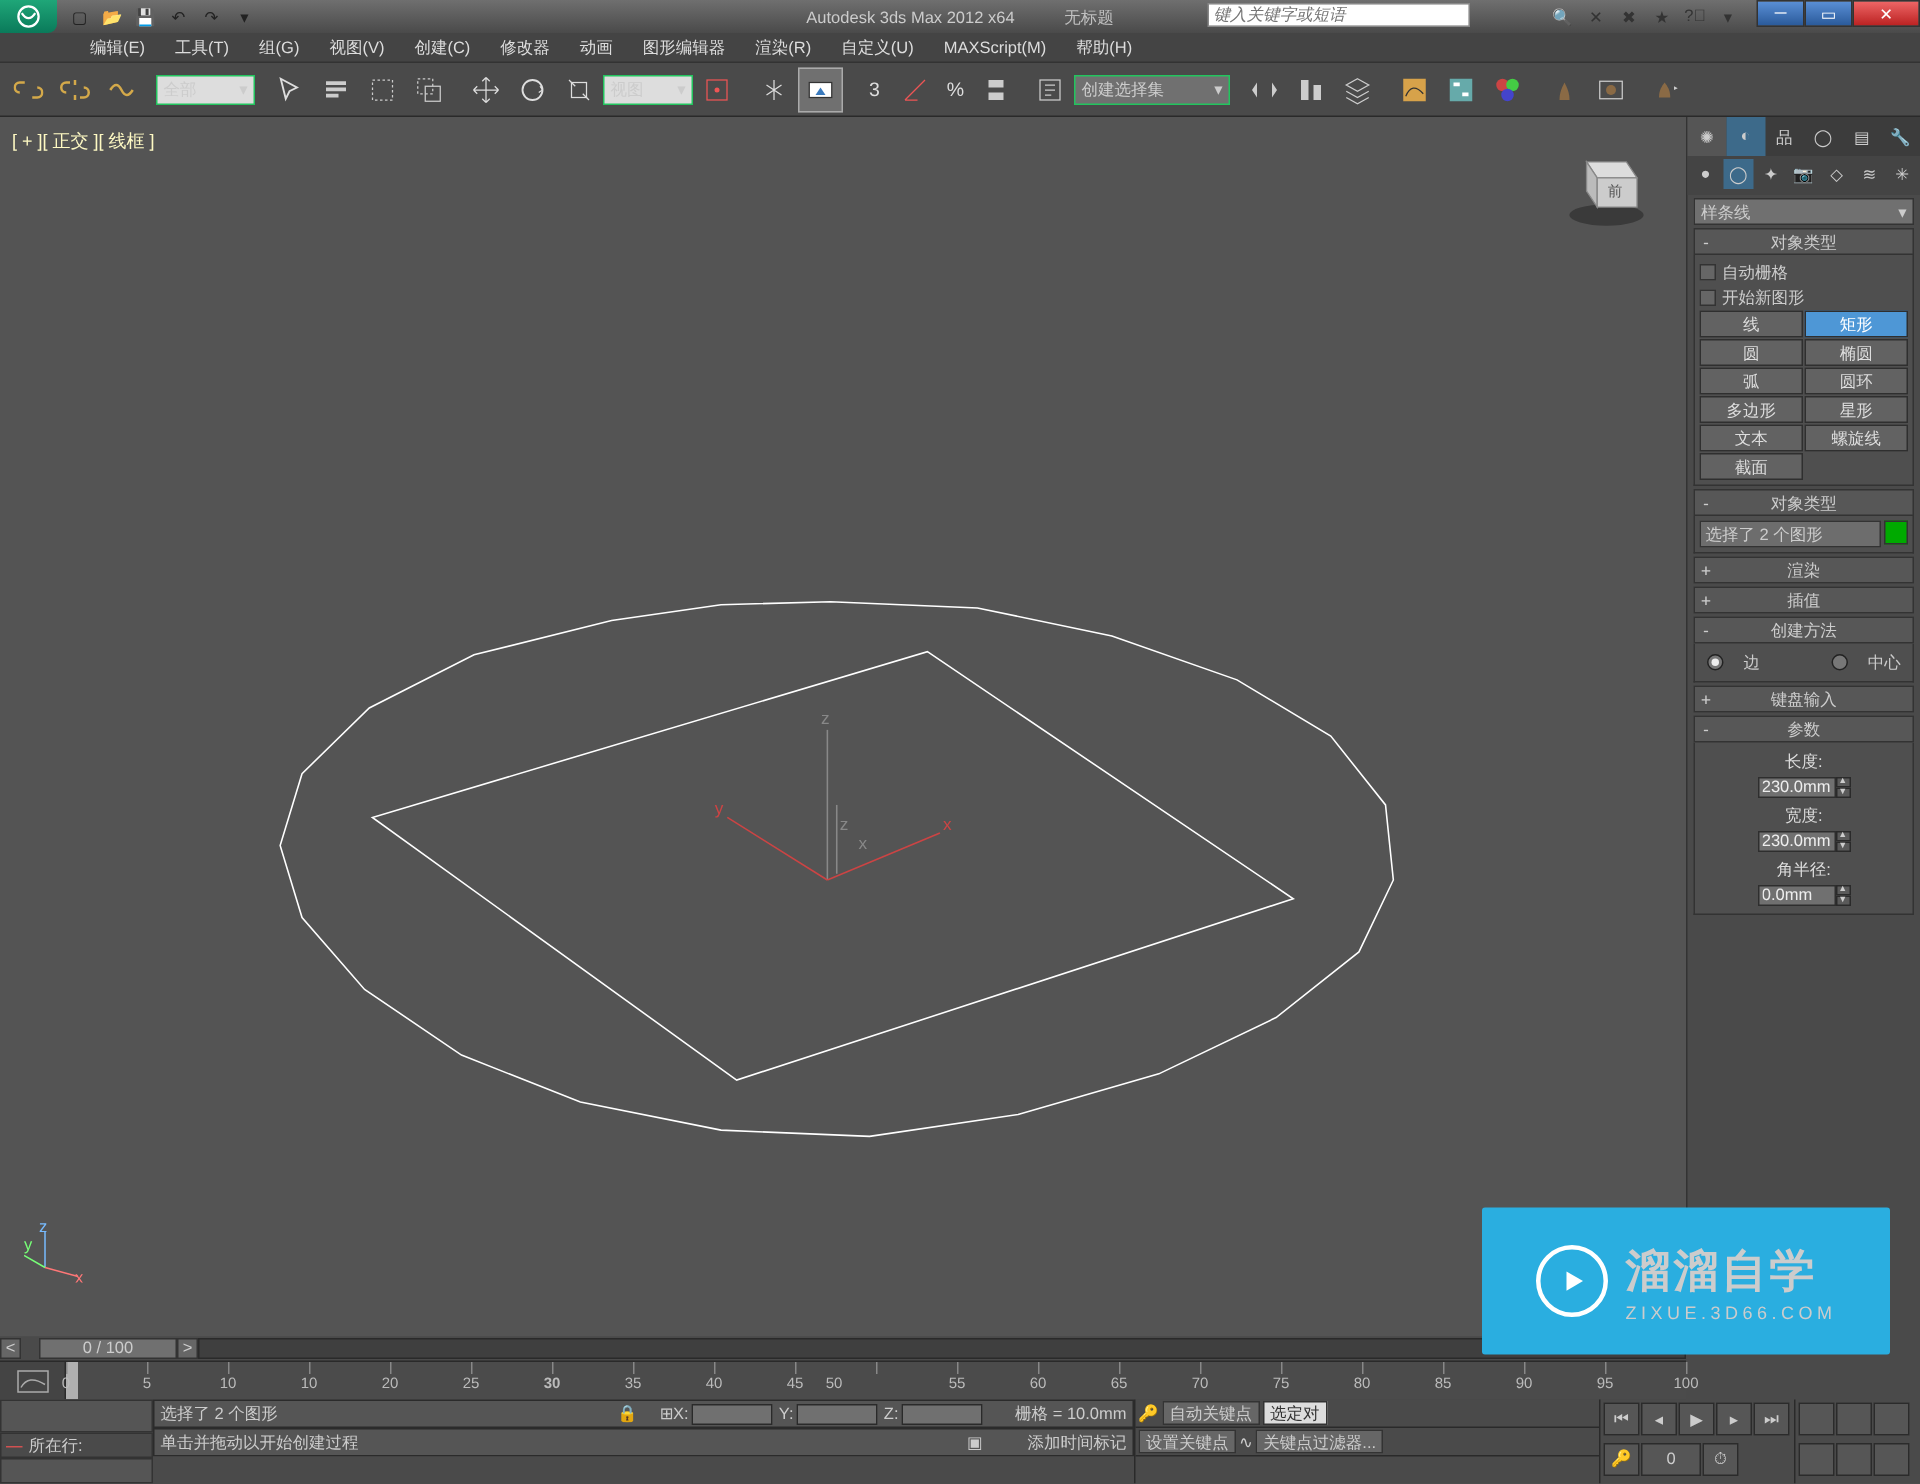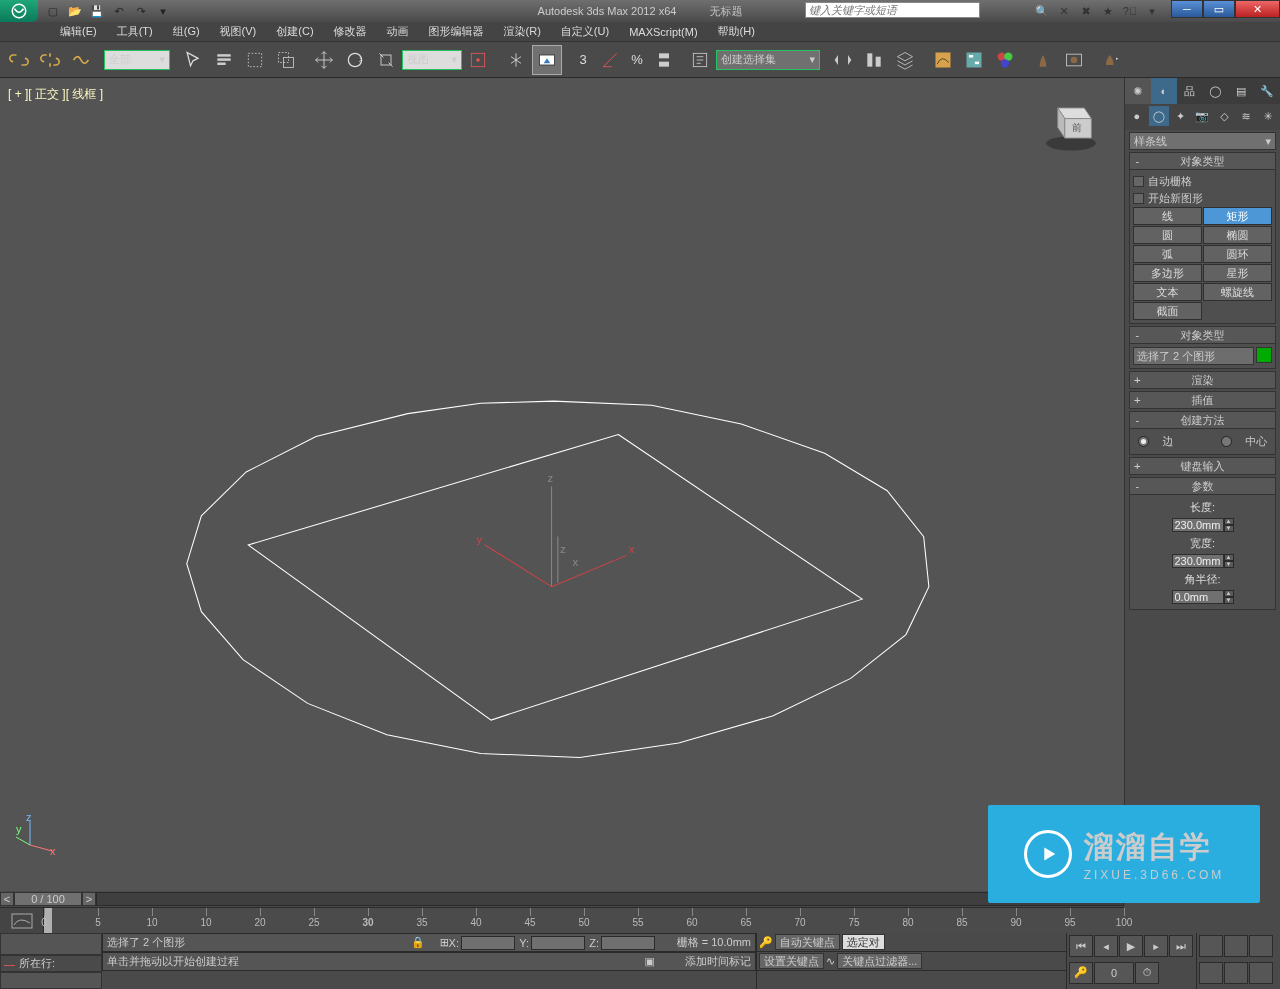--- a/index.html
+++ b/index.html
@@ -69,7 +69,7 @@
   
   .timeslider { position:absolute; left:0; right:156px; bottom:82px; height:16px; background:#4a4a4a; display:flex; align-items:center; }
   .timeslider .sbtn { width:14px; height:14px; background:#666; border:1px solid #333; text-align:center; line-height:12px; }
-  .timeslider .thumb { height:14px; width:68px; background:#707070; border:1px solid #333; text-align:center; margin-left:0; }
+  .timeslider .thumb { height:14px; width:92px; background:#707070; border:1px solid #333; text-align:center; margin-left:12px; }
   .timeslider .track { flex:1; height:14px; background:#3f3f3f; border:1px solid #2a2a2a; }
   .trackbar { position:absolute; left:0; right:156px; bottom:56px; height:26px; background:#444; border-top:1px solid #2a2a2a; display:flex; }
   .trackbar .tbtn2 { width:44px; display:flex; align-items:center; justify-content:center; border-right:1px solid #2a2a2a;}

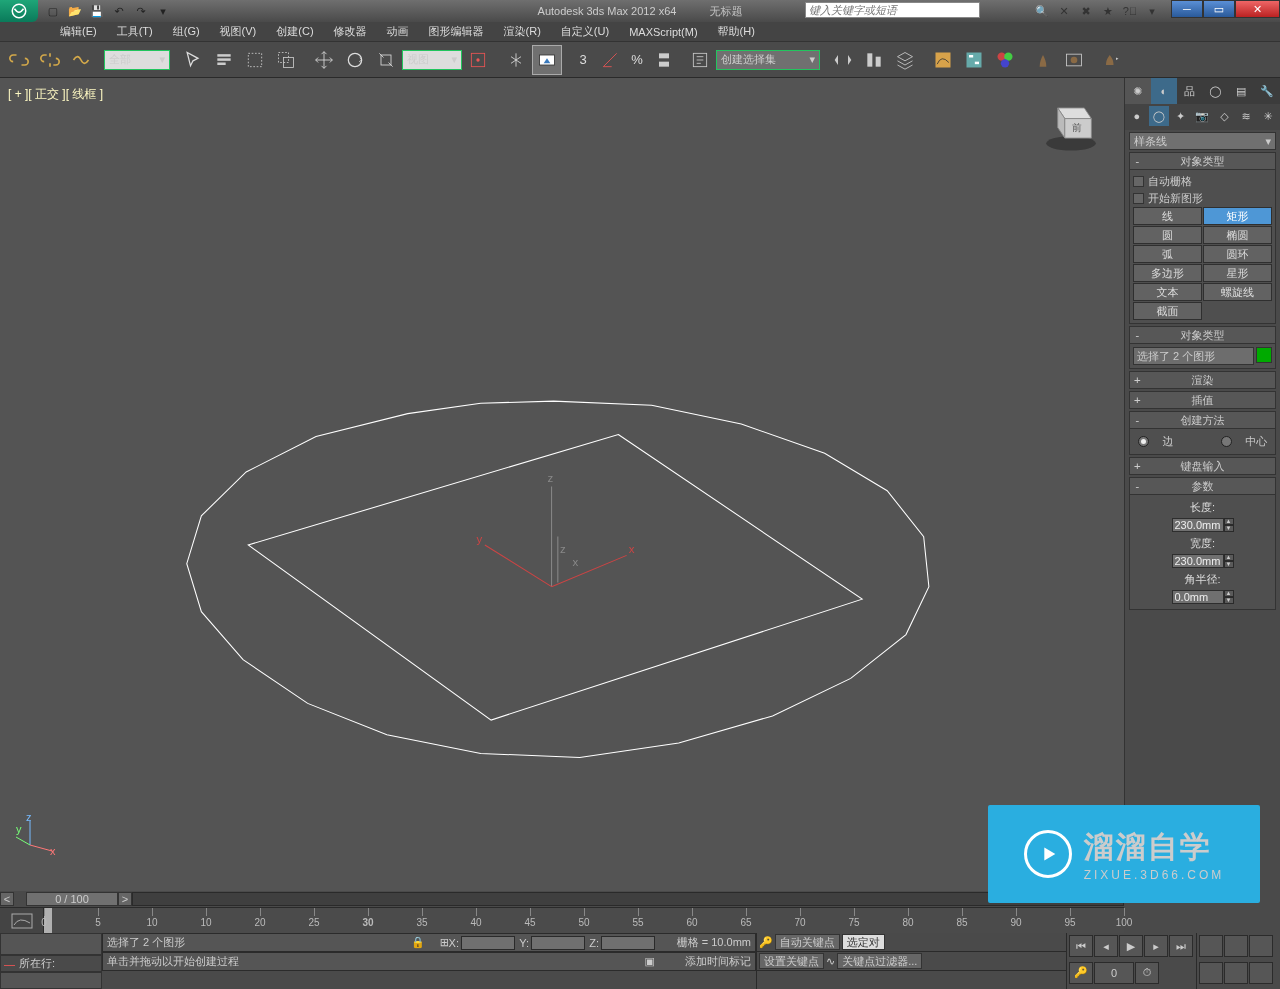--- a/index.html
+++ b/index.html
@@ -529,7 +529,7 @@
       <div class="tick" style="left: 486px;"></div>
       <div class="lbl" style="left: 486px;">45</div>
       <div class="tick" style="left: 540px;"></div>
-      <div class="lbl" style="left: 540px;">50</div>
+      <div class="lbl" style="left: 512px;">50</div>
       <div class="tick" style="left: 594px;"></div>
       <div class="lbl" style="left: 594px;">55</div>
       <div class="tick" style="left: 648px;"></div>

